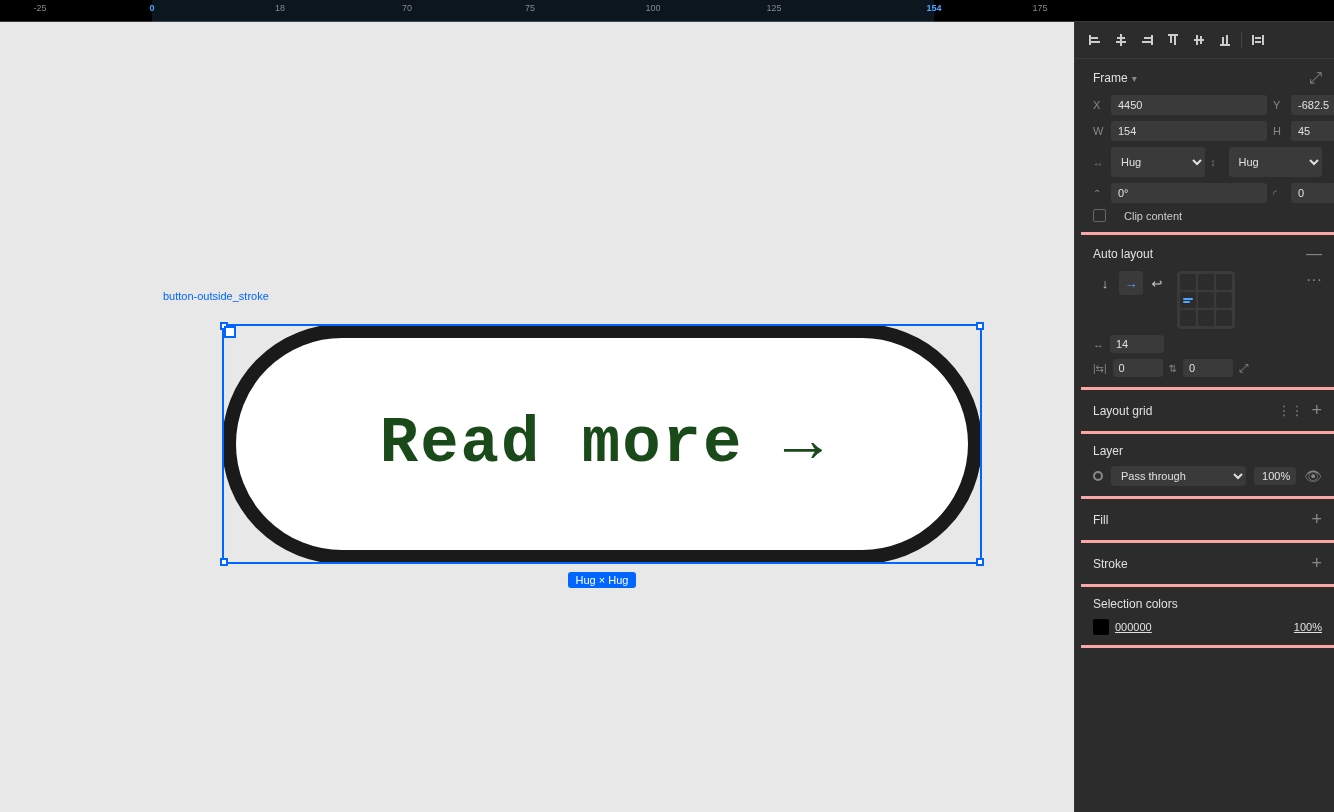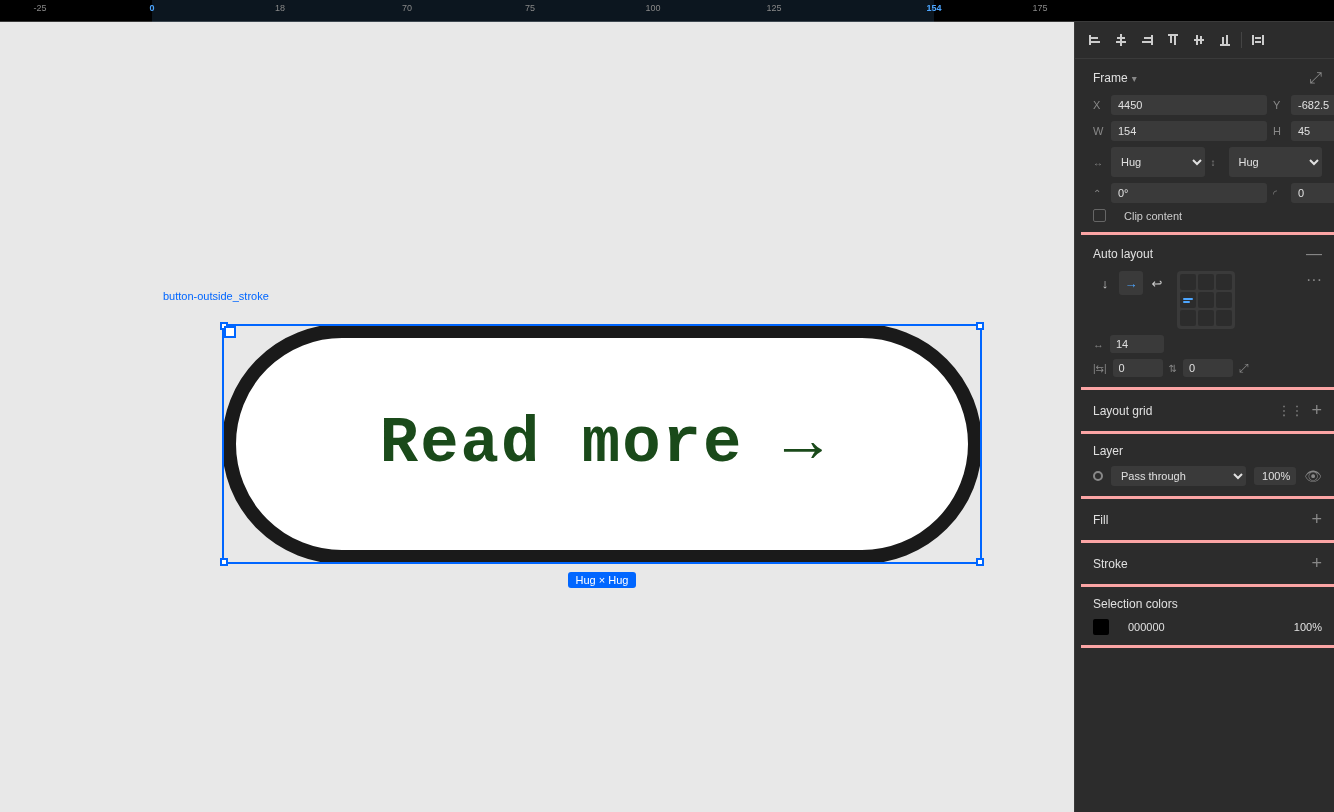--- a/index.html
+++ b/index.html
@@ -375,7 +375,8 @@
     .sel-color-row {
       display: flex;
       align-items: center;
-      gap: 19px;
+      gap: 6px;
+      text-decoration: underline;
     }
     .color-swatch {
       width: 16px;

